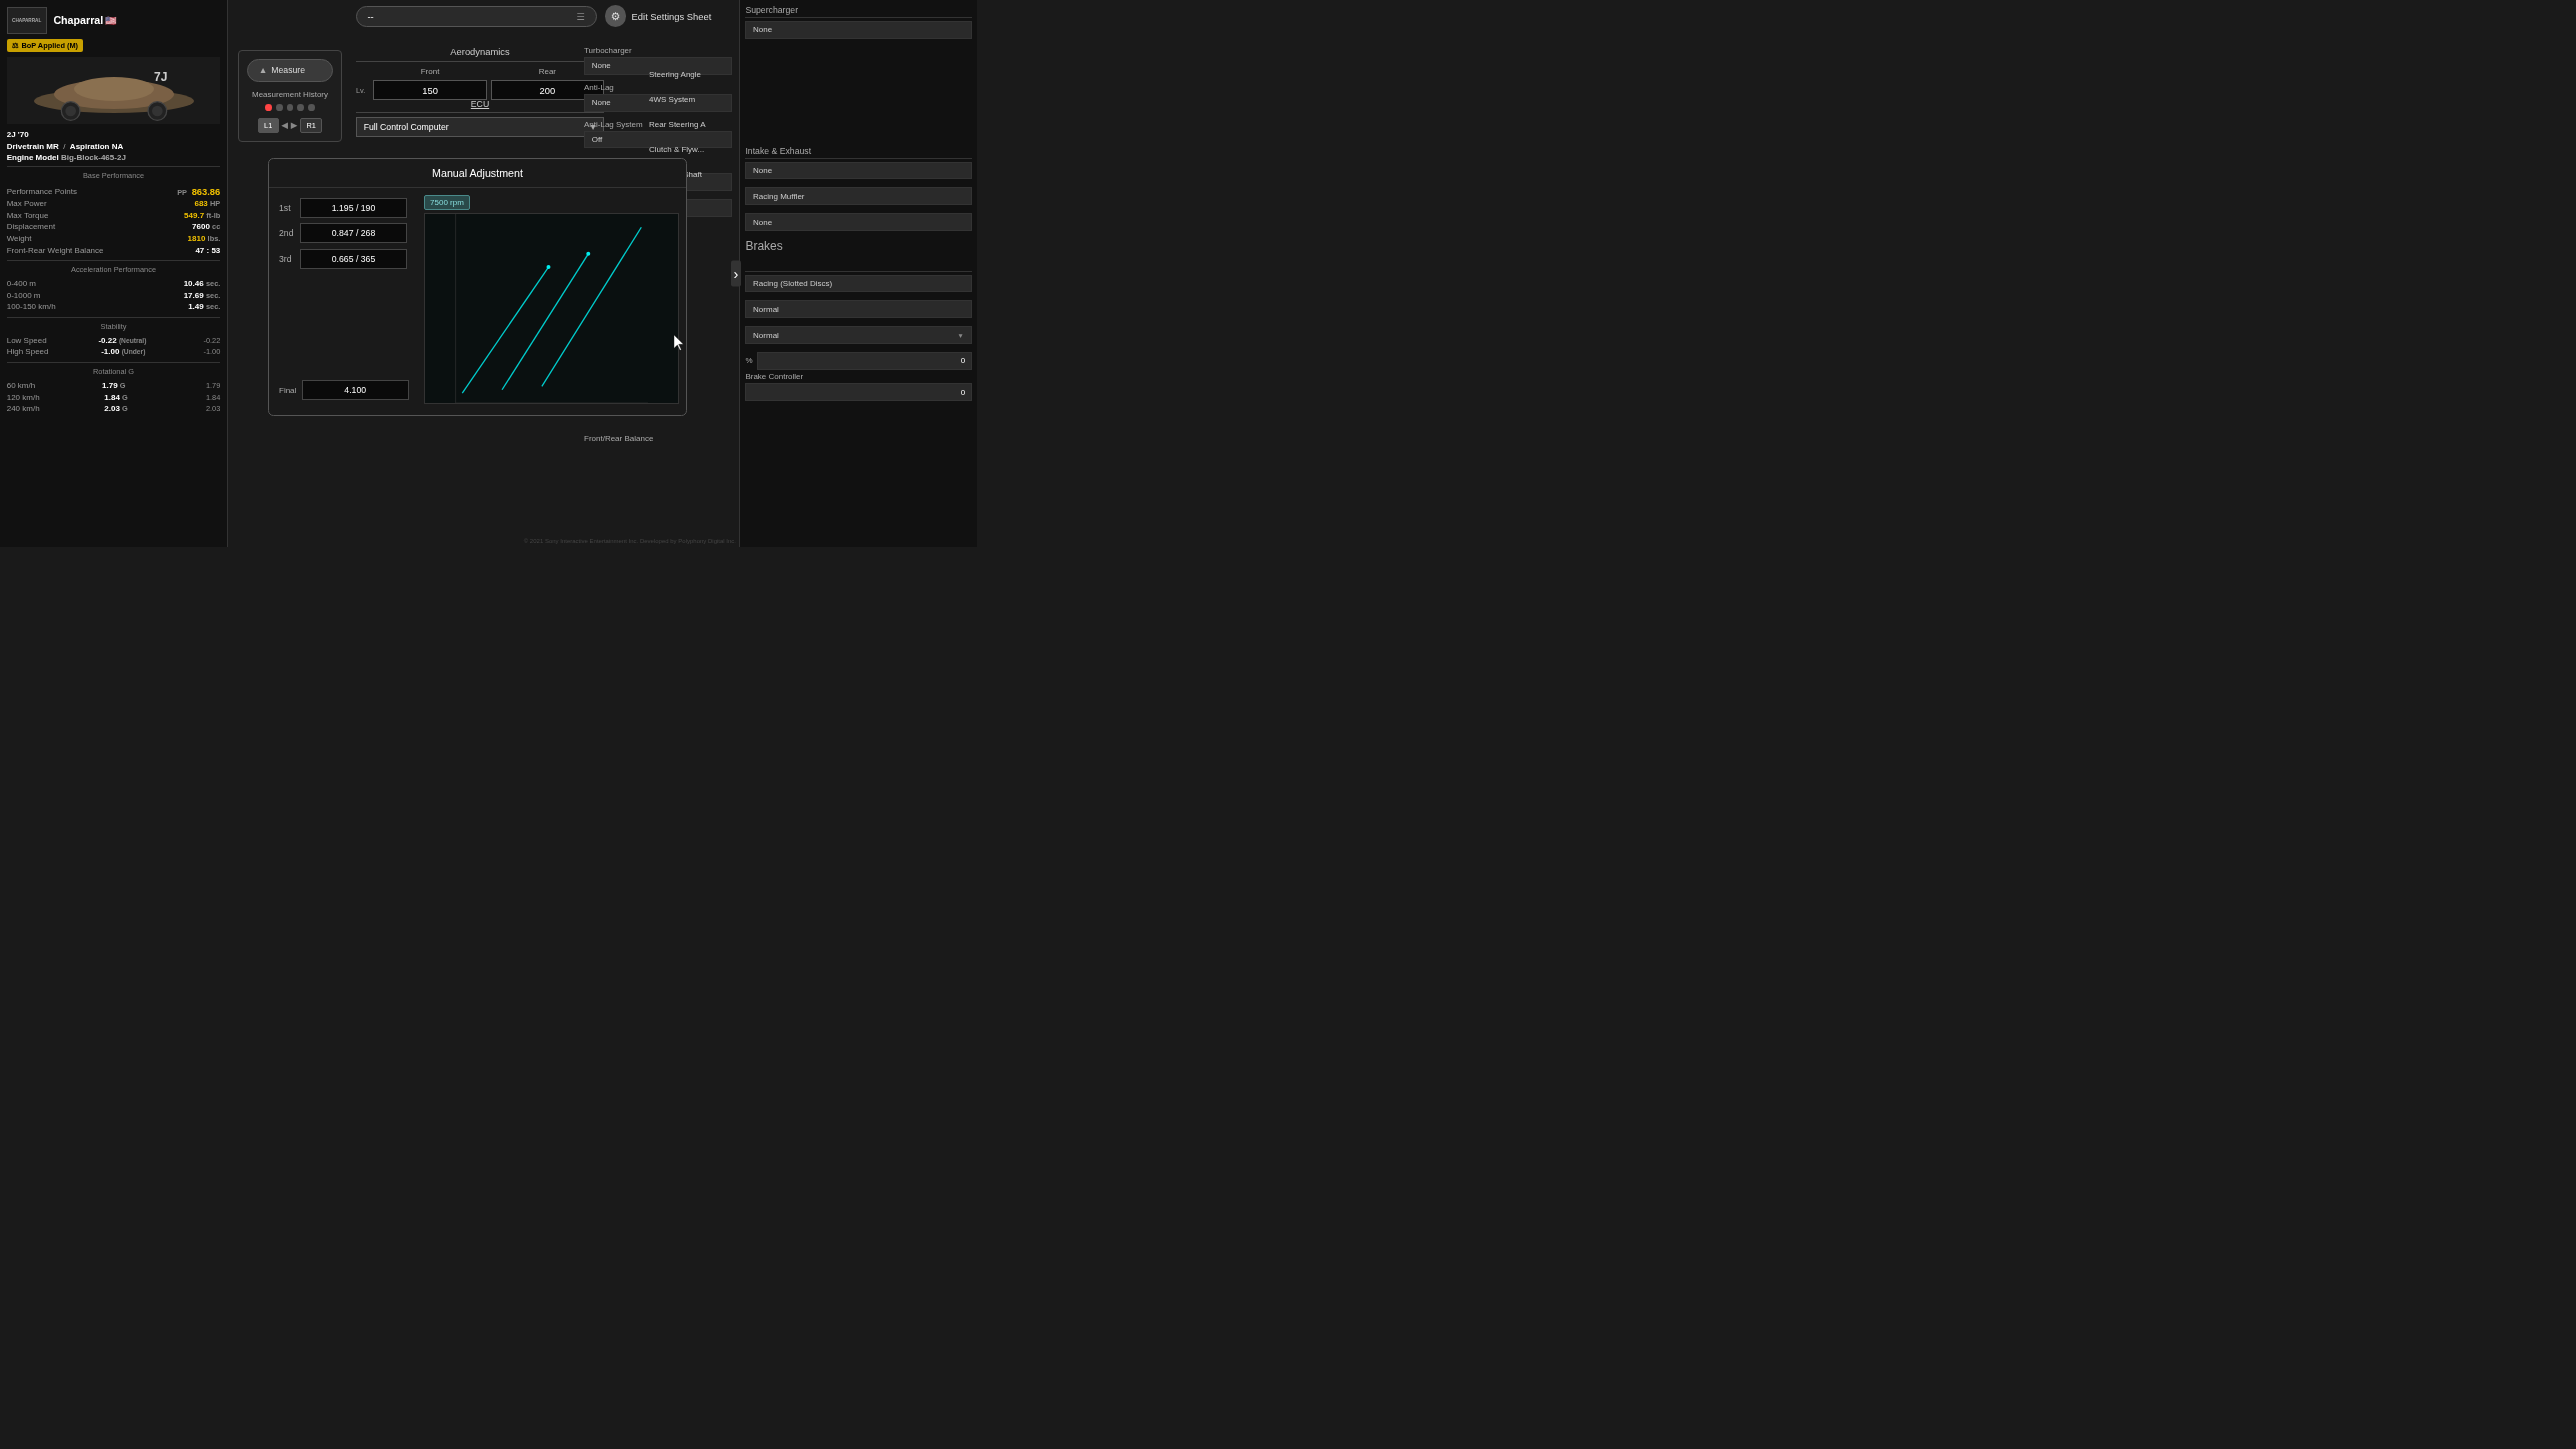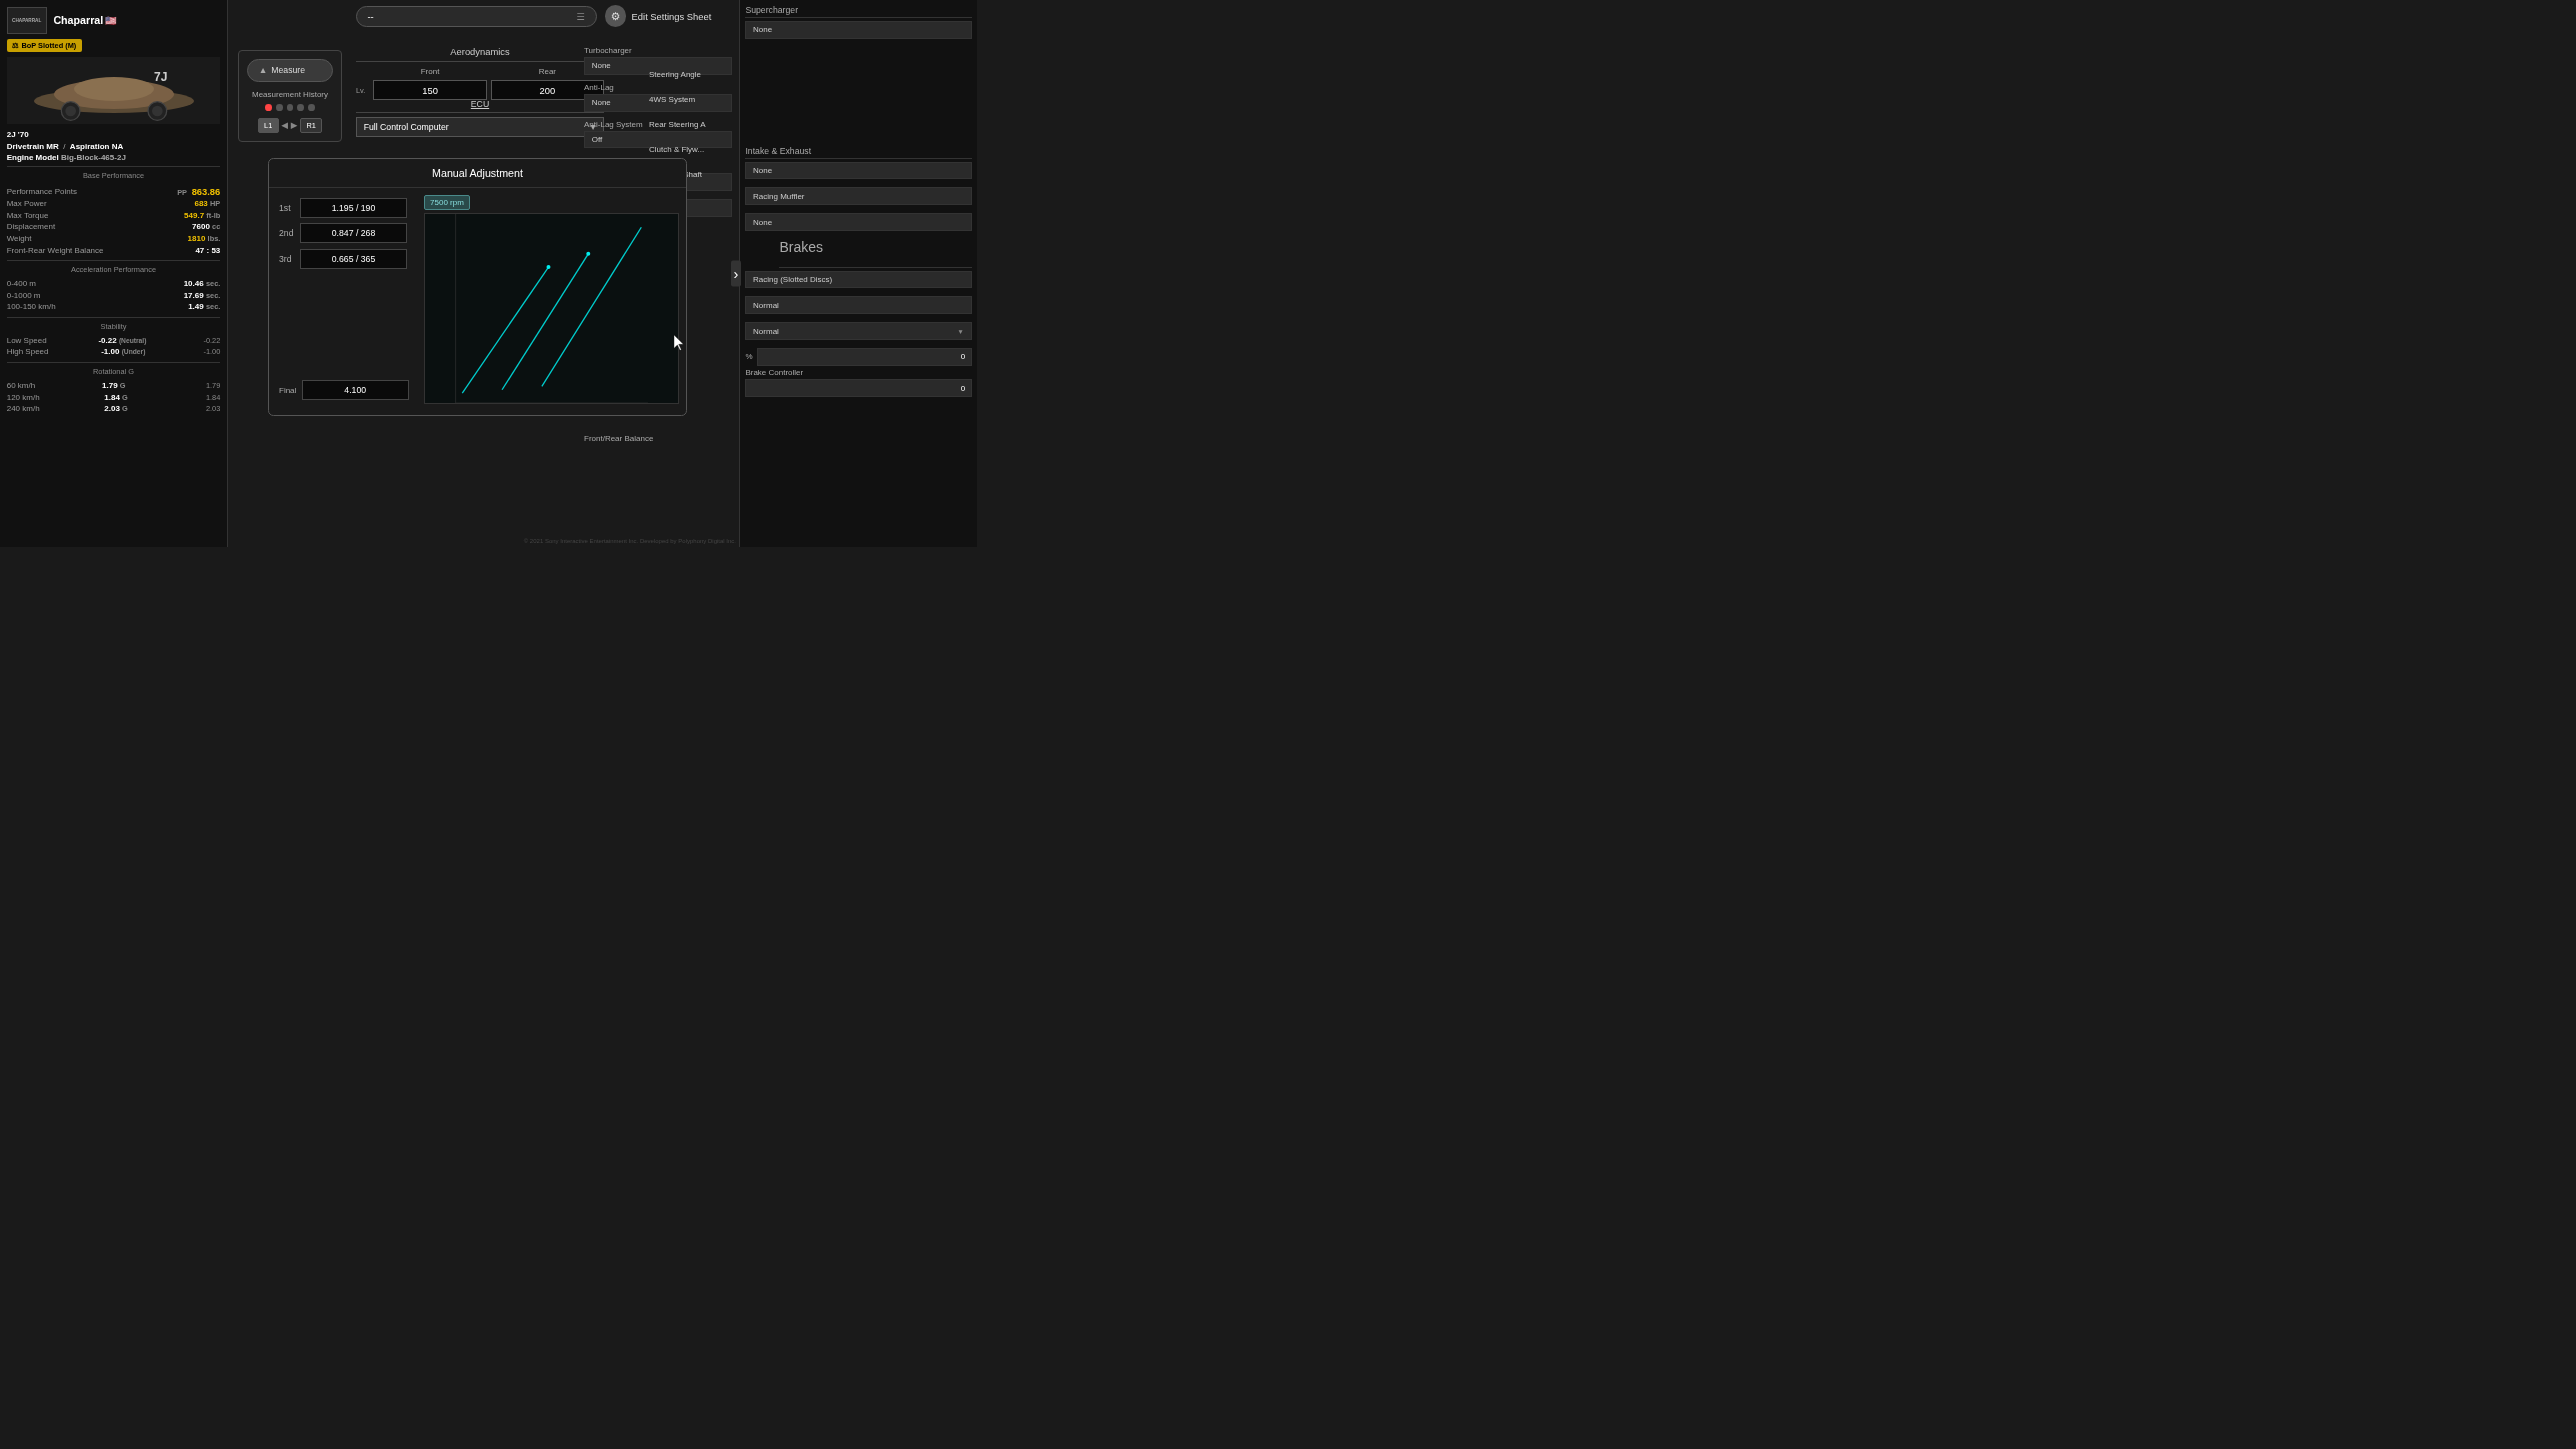--- a/index.html
+++ b/index.html
@@ -279,7 +279,7 @@
   </div>
   <div class="bop-badge">
     <span>⚖</span>
-    <span>BoP Slotted (M)</span>
+    <span>BoP Applied (M)</span>
   </div>
   <div class="car-image-area">
     <div style="position:relative; width:188px; height:60px;">

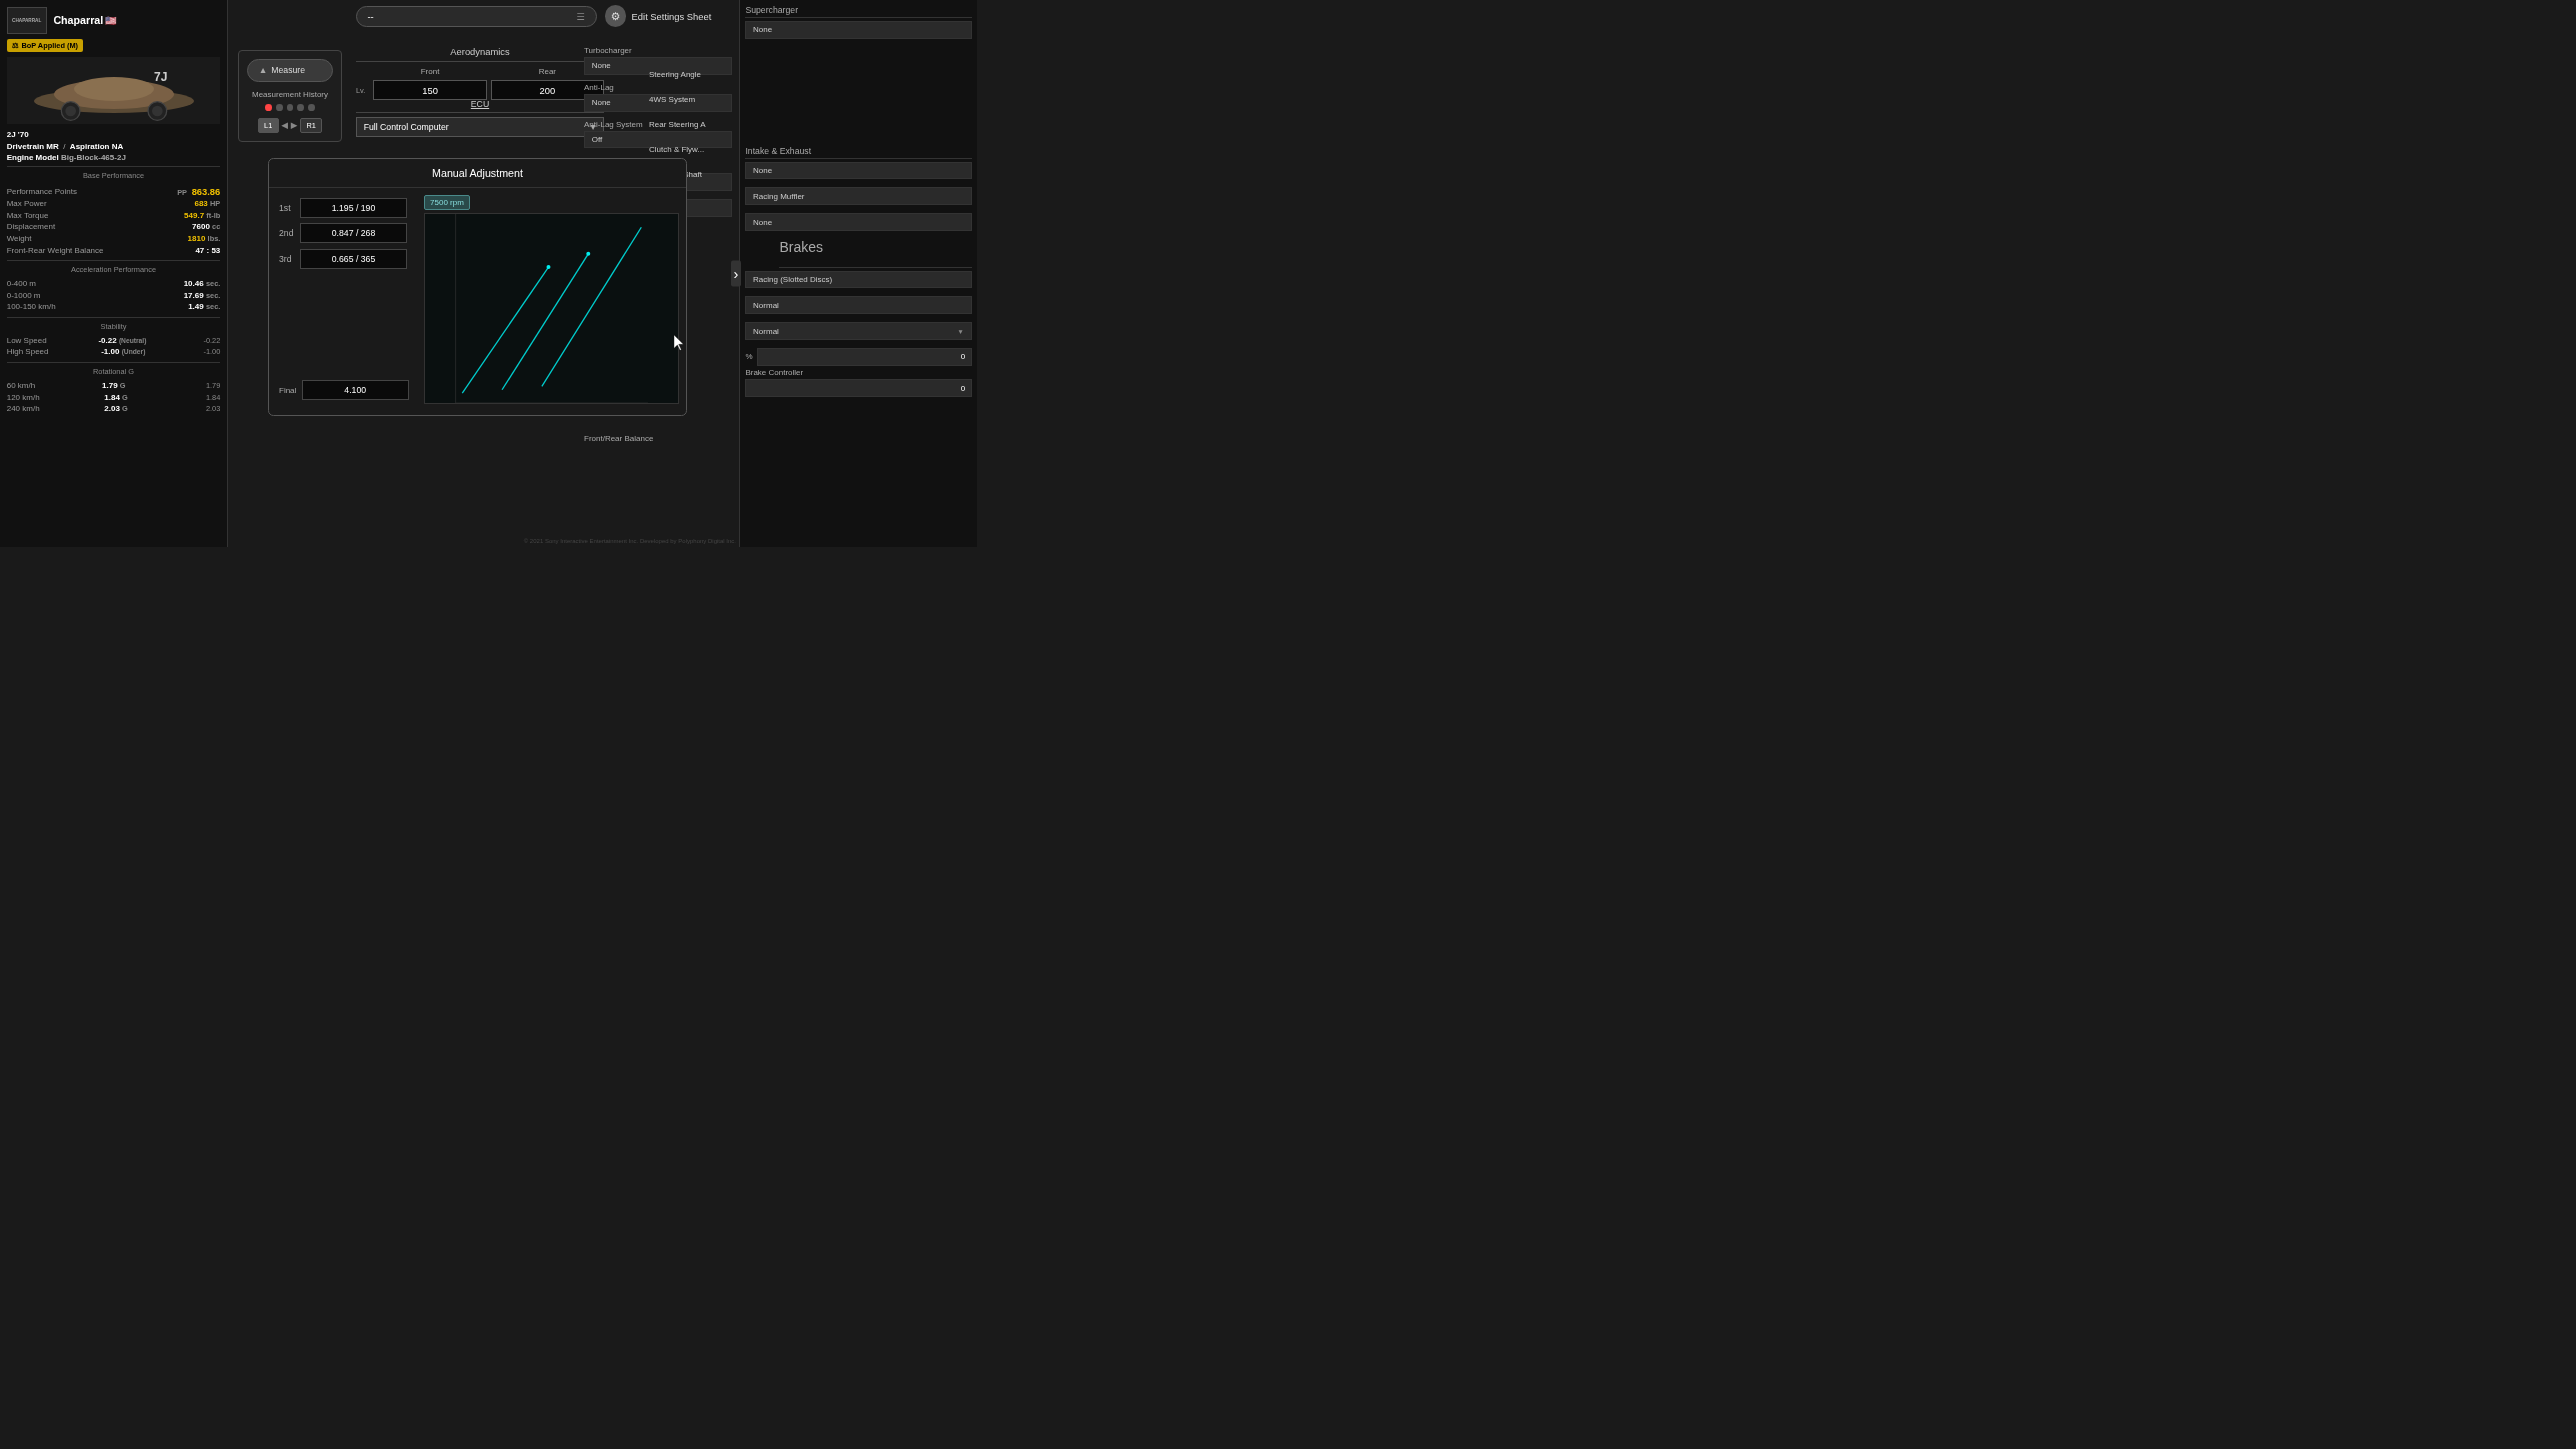--- a/index.html
+++ b/index.html
@@ -515,7 +515,7 @@
   </div>
 
   <div>
-    <div style="color:#aaa; font-size:14px; margin-bottom:2.7px; border-bottom:0.7px solid #333; padding-bottom:12px;margin-left:34px;">Brakes</div>
+    <div style="color:#aaa; font-size:12px; margin-bottom:2.7px; border-bottom:0.7px solid #333; padding-bottom:18px;">Brakes</div>
     <div class="settings-item">
       <span>Racing (Slotted Discs)</span>
     </div>

